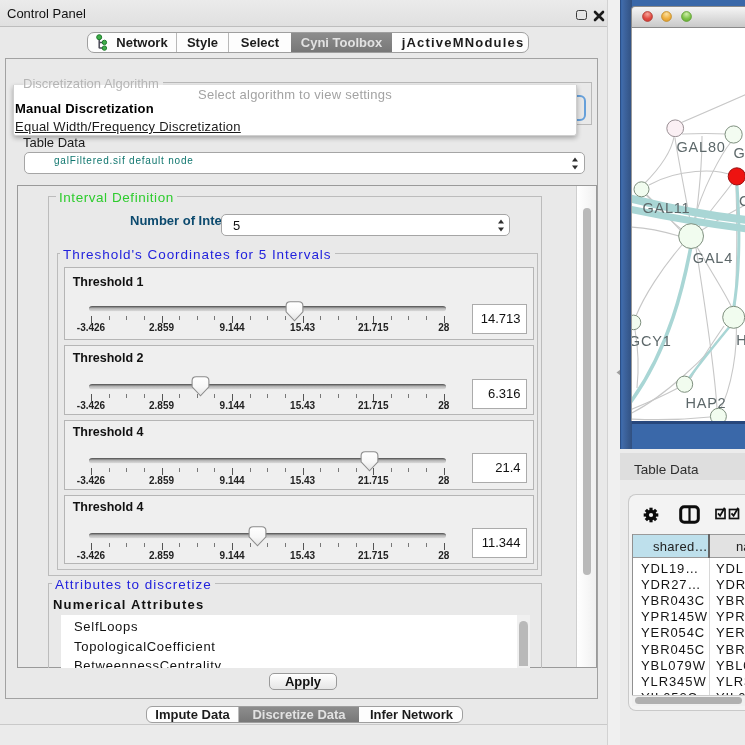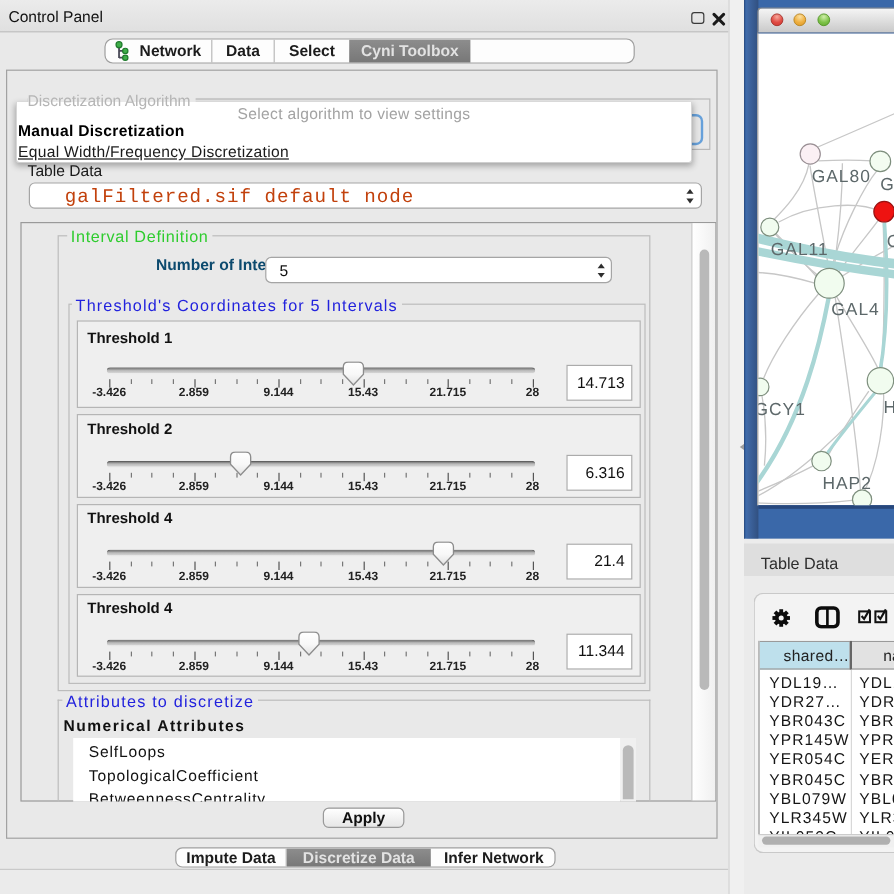--- a/index.html
+++ b/index.html
@@ -22,7 +22,7 @@
 
 <div class="abs" id="toptabs" style="left:87px;top:32px;width:442px;height:21px;background:#fdfdfd;border:1px solid #9f9f9f;border-radius:7px;overflow:hidden;font-size:13px;font-weight:bold;color:#1c1c1c;">
   <div class="abs" style="left:0;top:0;width:89px;height:21px;line-height:20px;text-align:center;padding-left:20px;border-right:1px solid #b9b9b9;">Network</div>
-  <div class="abs" style="left:89px;top:0;width:52px;height:21px;line-height:20px;text-align:center;border-right:1px solid #b9b9b9;">Data</div>
+  <div class="abs" style="left:89px;top:0;width:52px;height:21px;line-height:20px;text-align:center;border-right:1px solid #b9b9b9;">Style</div>
   <div class="abs" style="left:141px;top:0;width:62px;height:21px;line-height:20px;text-align:center;">Select</div>
   <div class="abs" style="left:203px;top:0;width:101px;height:21px;line-height:20px;text-align:center;background:linear-gradient(#8d8d8d,#757575);color:#e2e2e2;">Cyni Toolbox</div>
 </div>

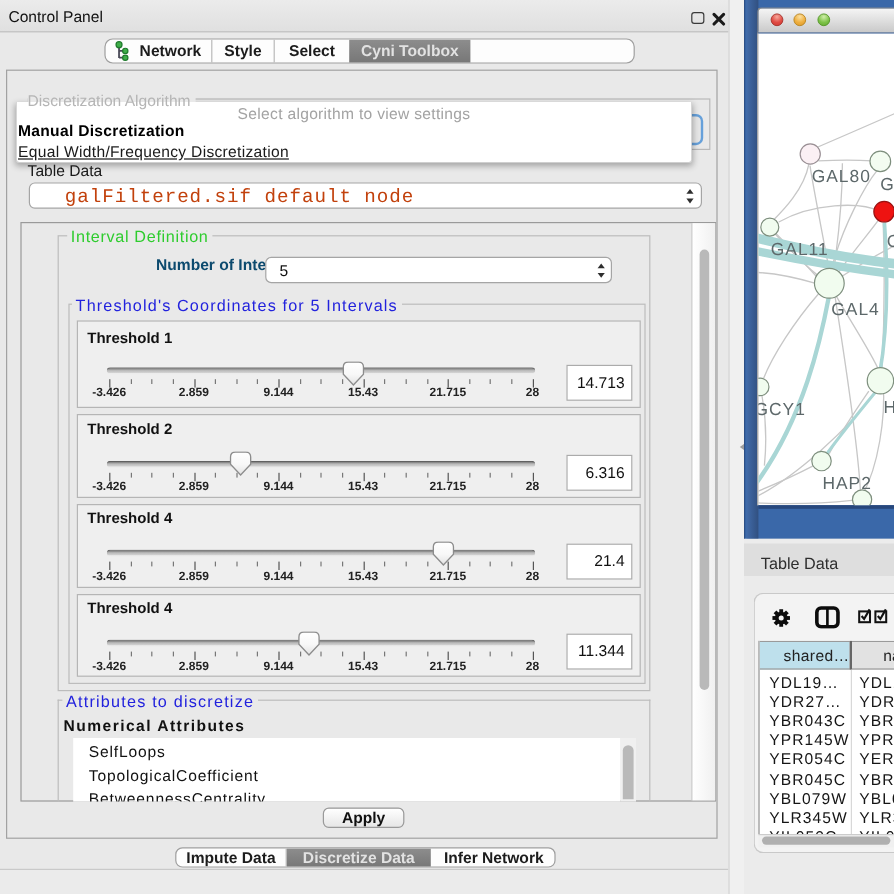--- a/index.html
+++ b/index.html
@@ -25,6 +25,7 @@
   <div class="abs" style="left:89px;top:0;width:52px;height:21px;line-height:20px;text-align:center;border-right:1px solid #b9b9b9;">Style</div>
   <div class="abs" style="left:141px;top:0;width:62px;height:21px;line-height:20px;text-align:center;">Select</div>
   <div class="abs" style="left:203px;top:0;width:101px;height:21px;line-height:20px;text-align:center;background:linear-gradient(#8d8d8d,#757575);color:#e2e2e2;">Cyni Toolbox</div>
+  <div class="abs" style="left:308px;top:0;width:134px;height:21px;line-height:20px;text-align:center;letter-spacing:1.2px;">jActiveMNodules</div>
 </div>
 <svg class="abs" style="left:95px;top:33px;" width="13" height="18" viewBox="0 0 13 18">
   <path d="M4.2 5 L4.2 15.3 M4.2 9.4 L9.4 9.4 M4.2 15.1 L9.4 15.1" stroke="#4a4a57" stroke-width="1.5" fill="none"></path>

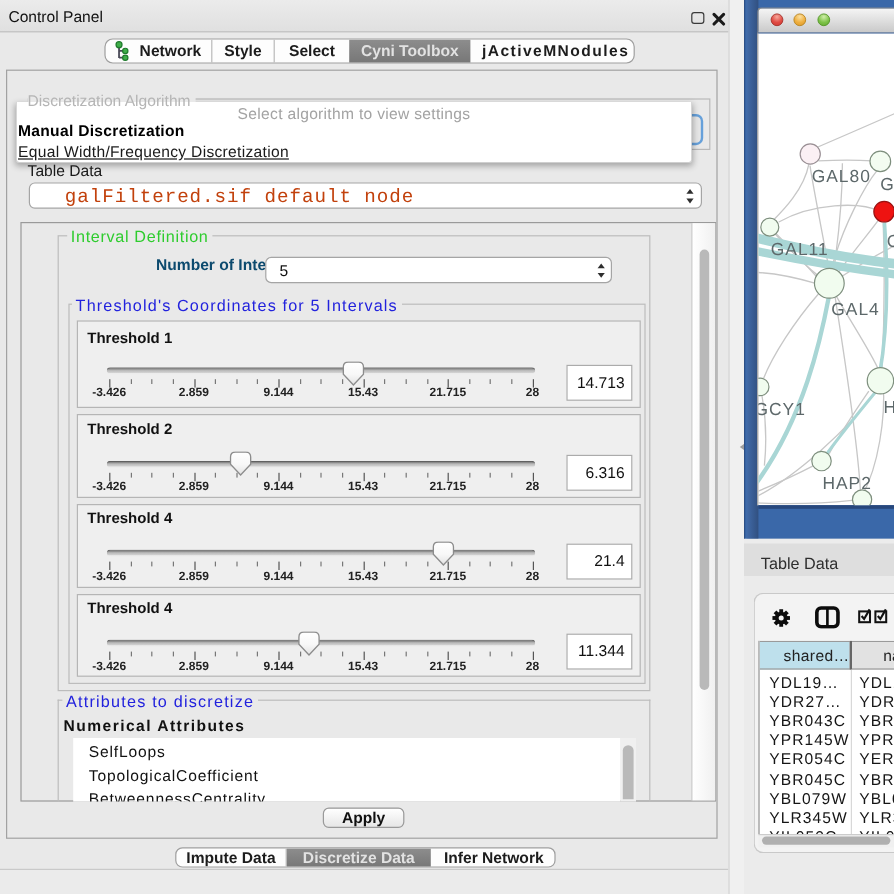--- a/index.html
+++ b/index.html
@@ -49,7 +49,7 @@
 
 <div class="abs" style="left:23px;top:135px;font-size:13px;color:#1a1a1a;">Table Data</div>
 <div class="abs" style="left:24px;top:152px;width:561px;height:22px;background:#fff;border:1px solid #a5a5a5;border-radius:5px;"></div>
-<div class="abs" style="left:54px;top:155px;font-size:16px;letter-spacing:0.8px;color:#c2410c;font-family:Liberation Mono, monospace;">galFiltered.sif default node</div>
+<div class="abs" style="left:54px;top:155px;font-size:10px;letter-spacing:0.8px;color:#0f766e;">galFiltered.sif default node</div>
 <svg class="abs" style="left:571px;top:157px;" width="8" height="13" viewBox="0 0 8 13">
   <path d="M4 0.5 L7 4.5 L1 4.5 Z" fill="#2e2e2e"></path>
     <path d="M4 12.5 L7 8.5 L1 8.5 Z" fill="#2e2e2e"></path>

